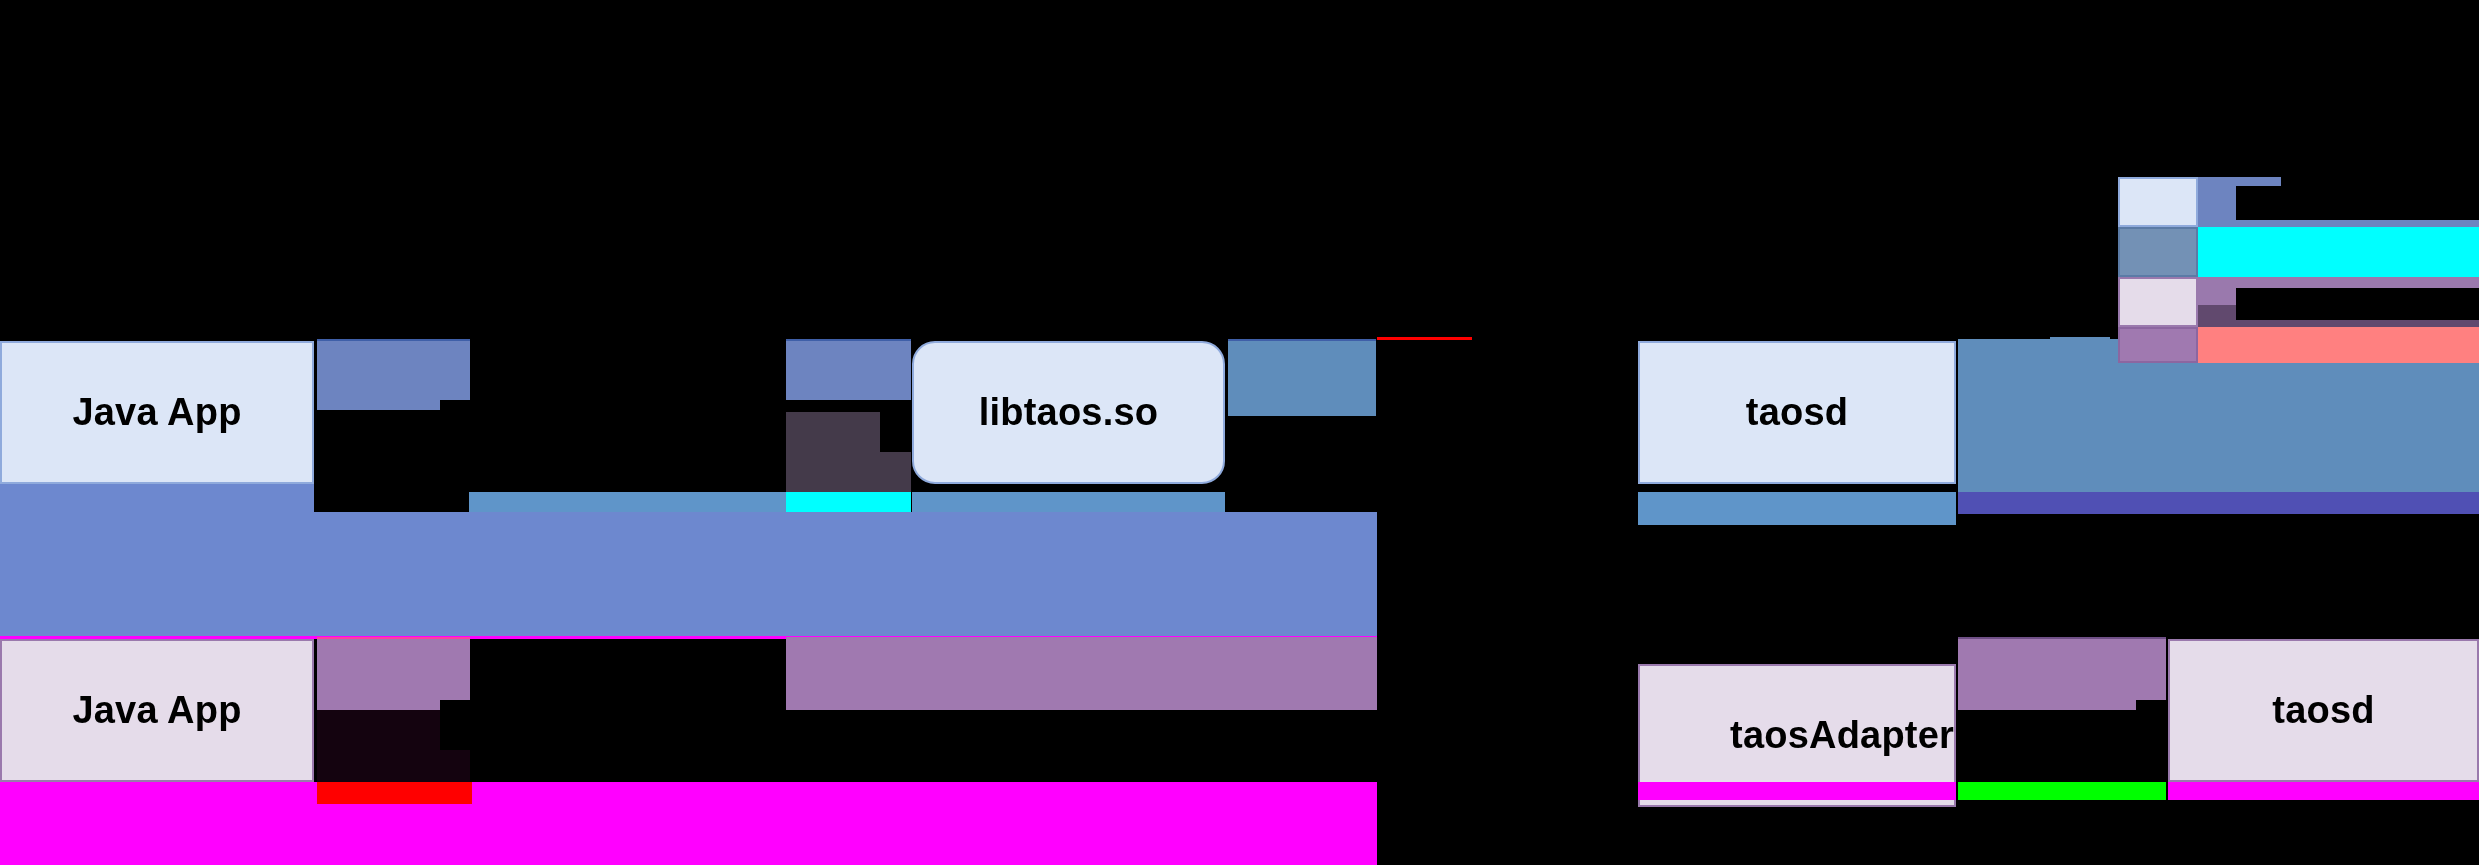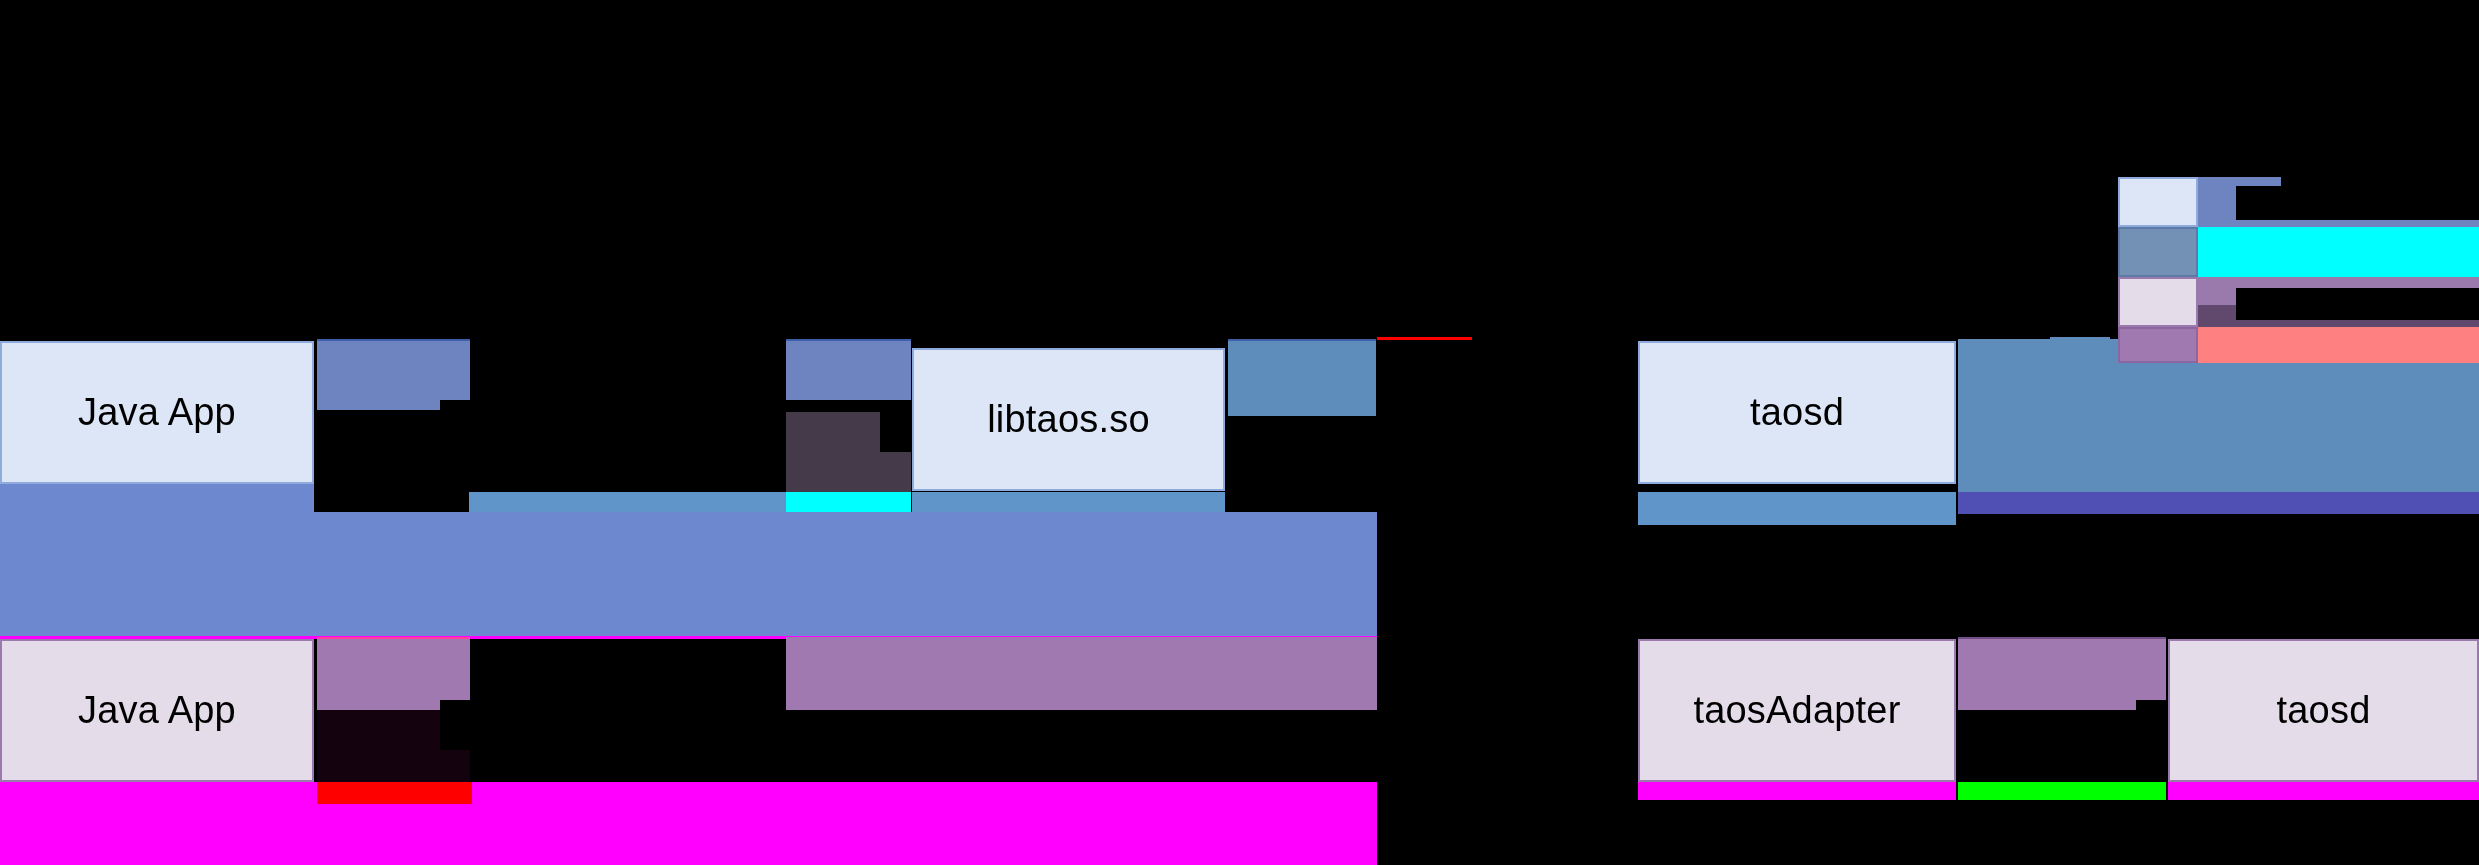--- a/index.html
+++ b/index.html
@@ -5,7 +5,7 @@
   html,body{margin:0;padding:0;background:#000;}
   #root{position:relative;width:2479px;height:865px;background:#000000;
         font-family:"Liberation Sans",sans-serif;overflow:hidden;}
-  .abs{position:absolute;}
+  .abs{position:absolute;font-weight:bold;}
   .node{box-sizing:border-box;display:flex;align-items:center;justify-content:center;
         font-size:38px;color:#000;letter-spacing:.2px;}
   .node-blue{background:#dce6f7;border:2px solid #8faadc;}

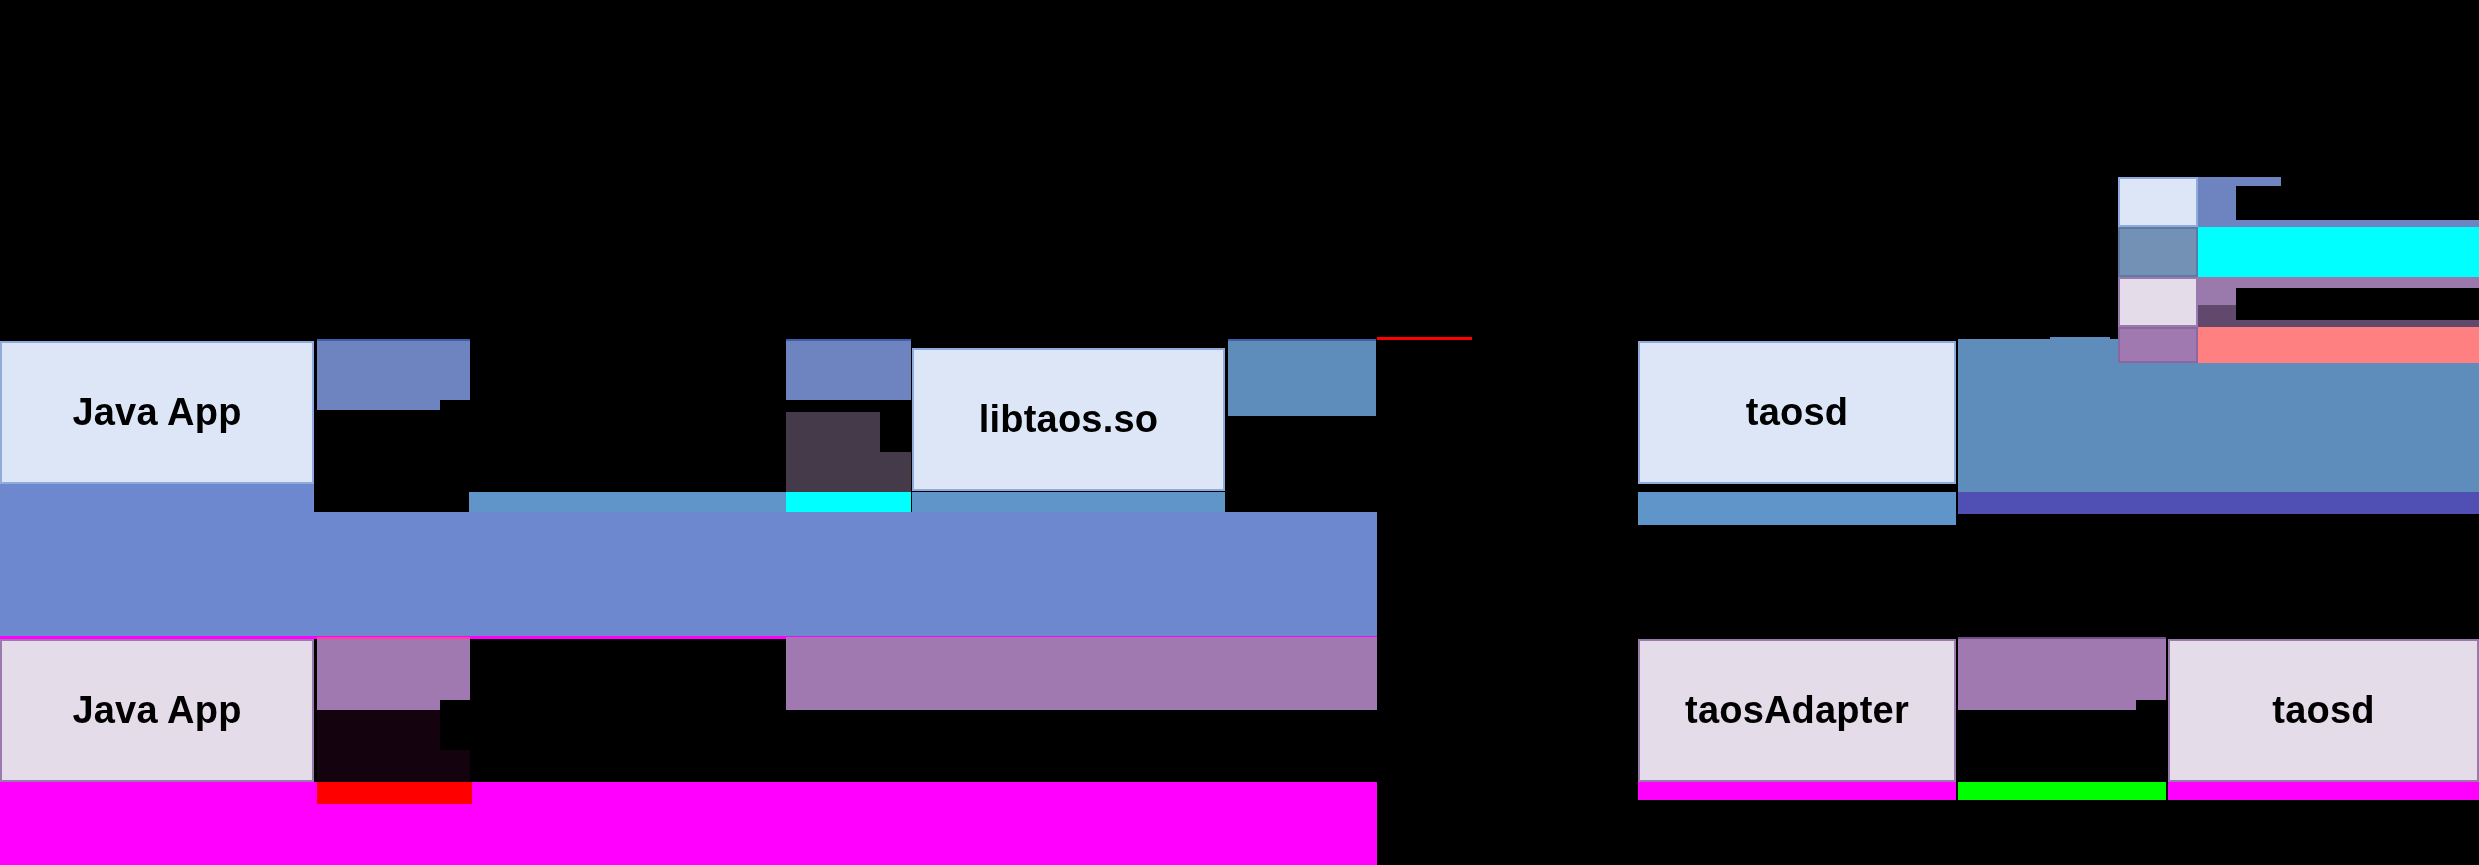--- a/index.html
+++ b/index.html
@@ -34,7 +34,7 @@
   <div class="abs redact" style="left:786px;top:400px;width:98px;height:12px;"></div>
   <div class="abs" style="left:786px;top:492px;width:125px;height:33px;background:#00ffff;"></div>
 
-  <div class="abs node node-blue" style="left:912px;top:348px;width:313px;height:143px;">
+  <div class="abs node node-blue" style="left:912px;top:341px;width:313px;height:143px;border-radius:23px;">
     <span>libtaos.so</span>
   </div>
 

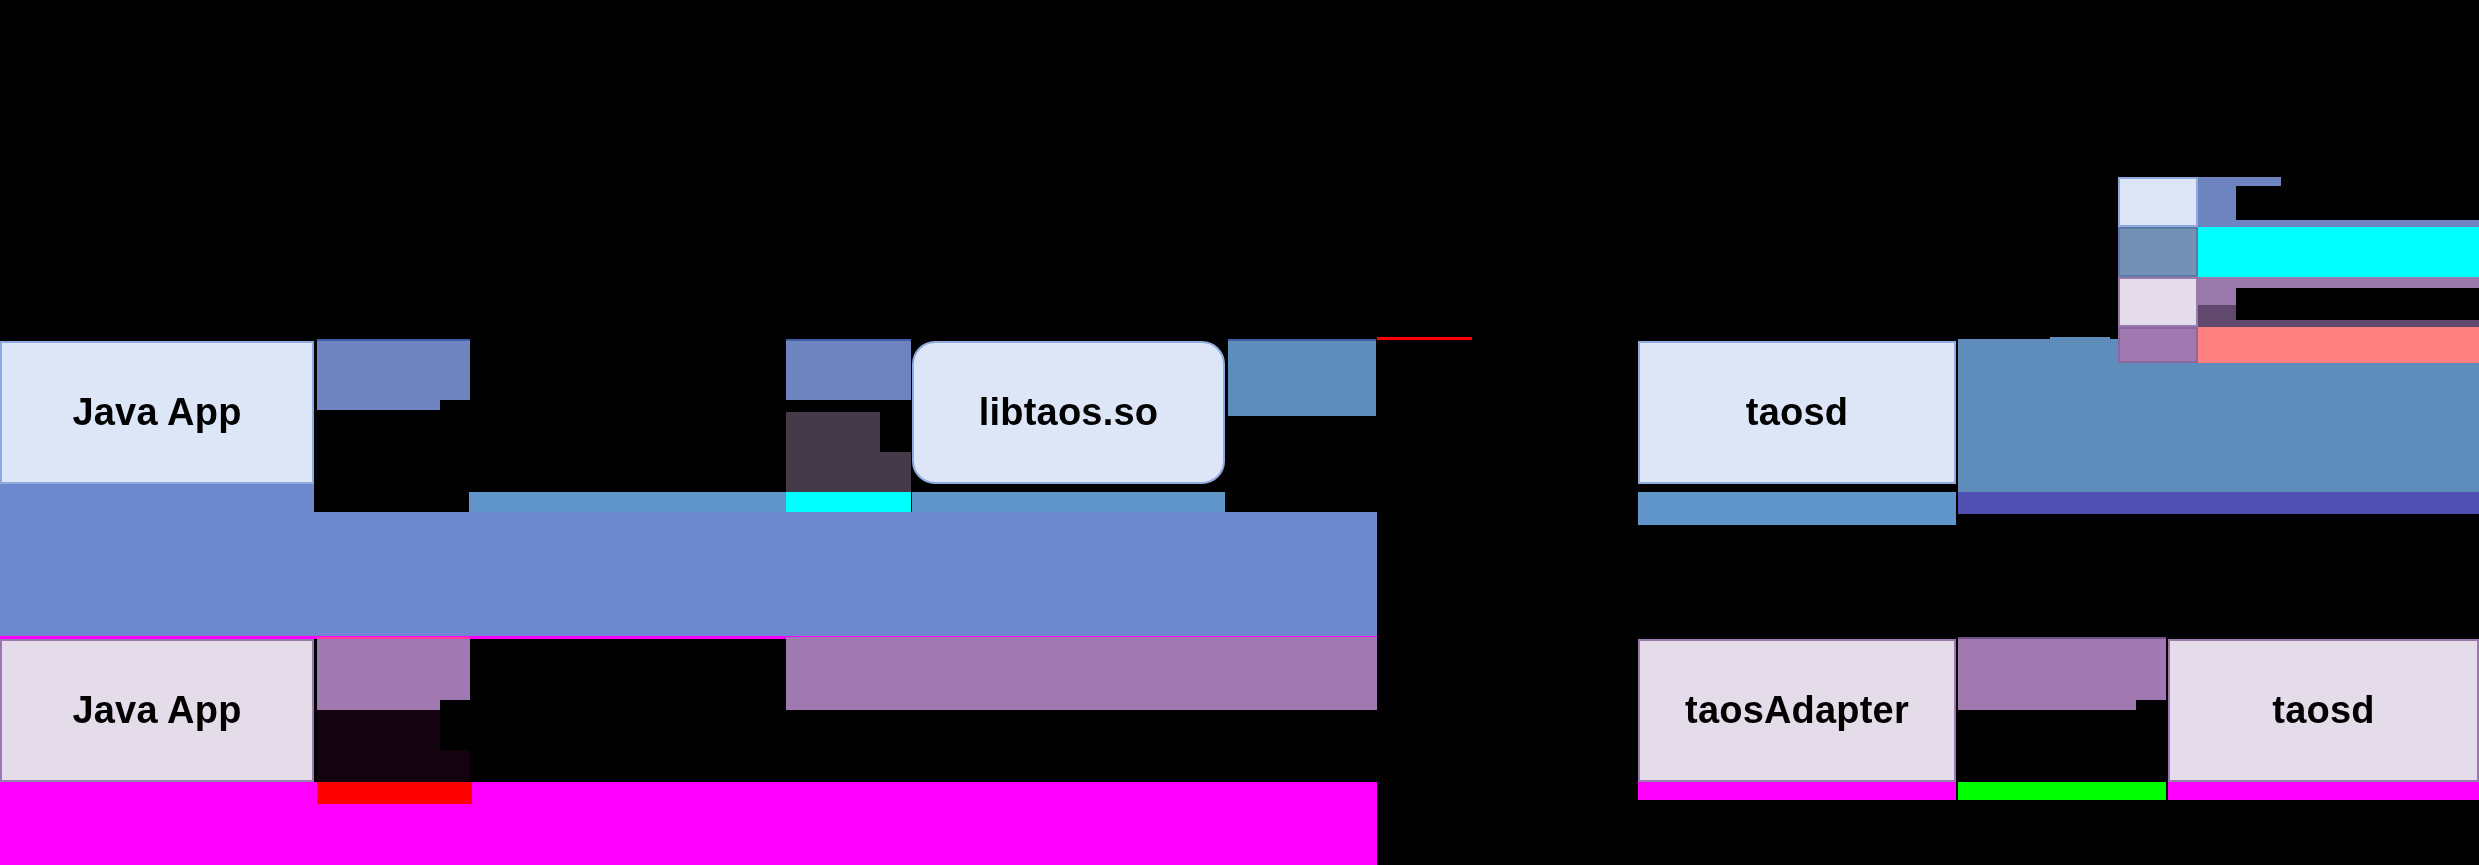--- a/index.html
+++ b/index.html
@@ -73,7 +73,7 @@
   <div class="abs band" style="left:0px;top:782px;width:1377px;height:83px;background:#ff00ff;"></div>
   <div class="abs" style="left:317px;top:782px;width:155px;height:22px;background:#ff0000;"></div>
 
-  <div class="abs node node-purple" style="left:1638px;top:639px;width:318px;height:143px;">
+  <div class="abs node node-purple" style="left:1638px;top:664px;width:318px;height:143px;justify-content:flex-end;">
     <span>taosAdapter</span>
   </div>
   <div class="abs" style="left:1638px;top:782px;width:318px;height:18px;background:#ff00ff;"></div>

